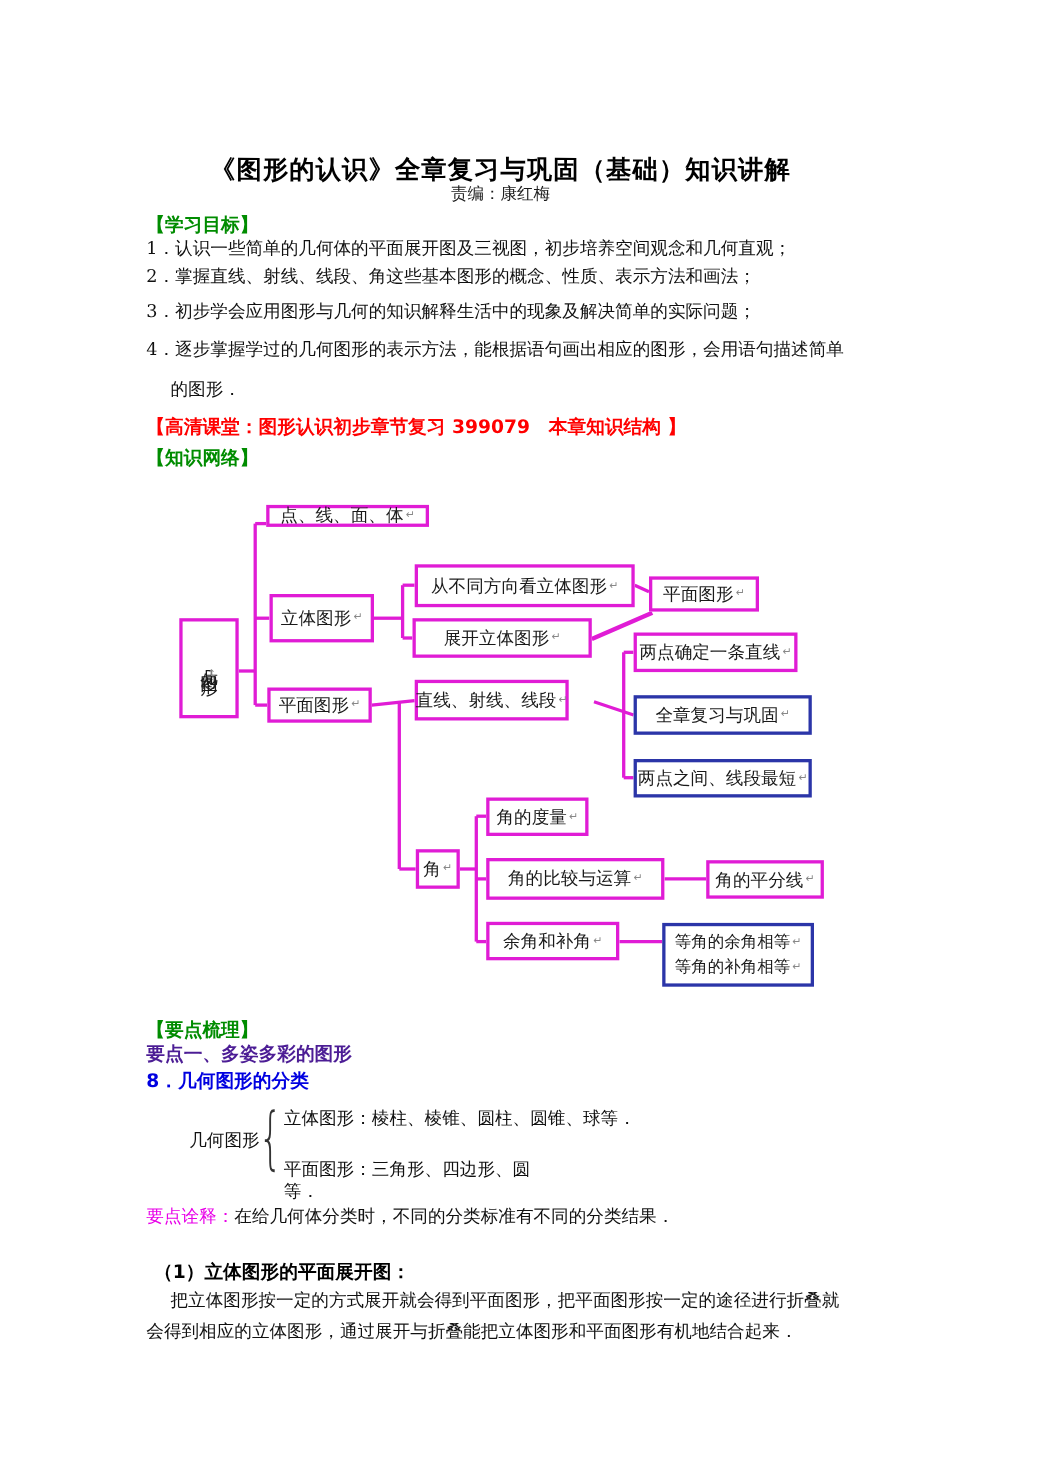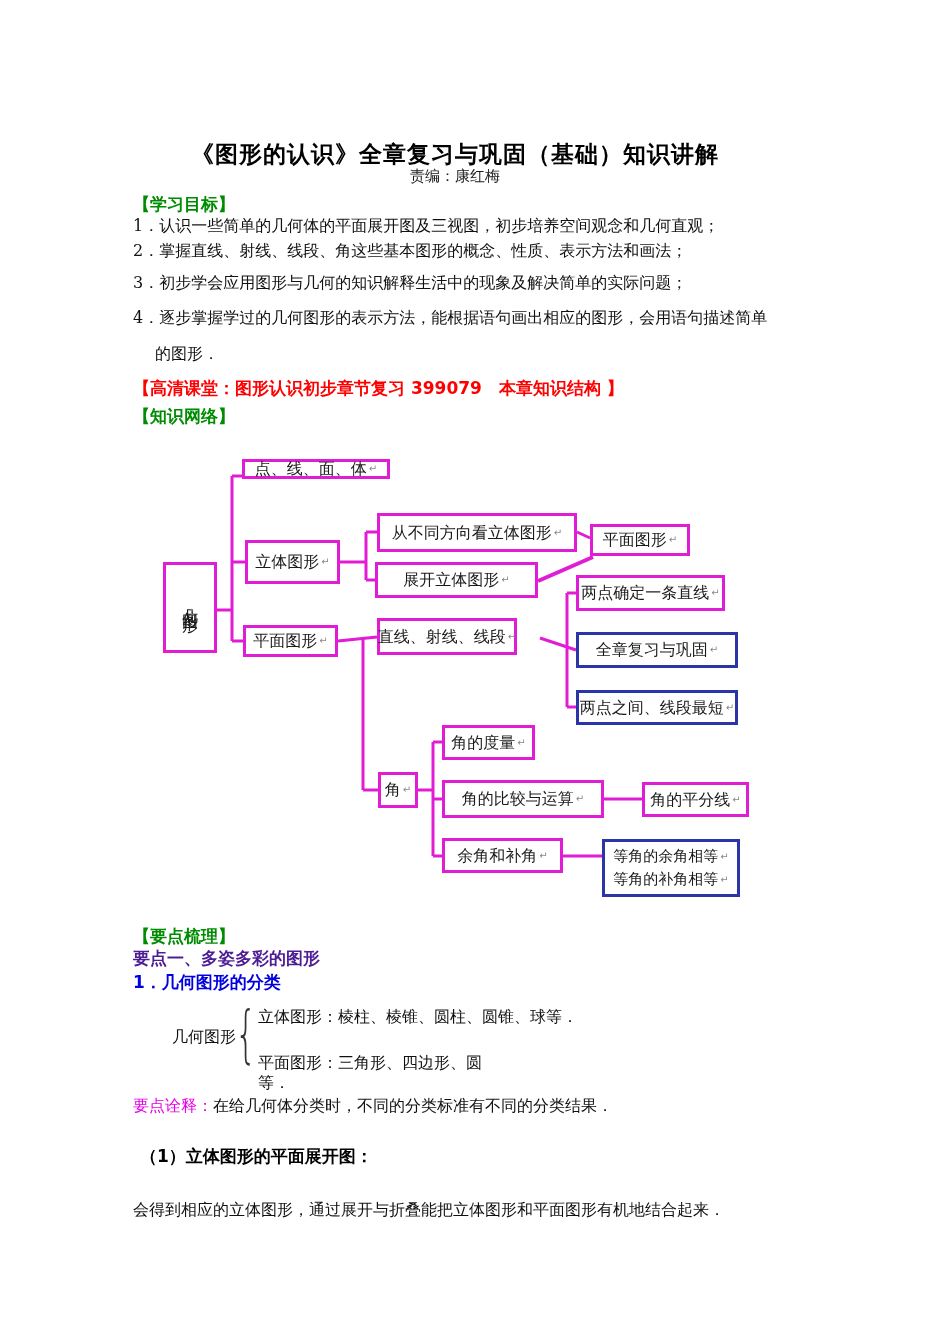--- a/index.html
+++ b/index.html
@@ -187,7 +187,7 @@
 
   <div class="hdr green" style="top:925px">【要点梳理】</div>
   <div class="hdr orange" style="top:947px">要点一、多姿多彩的图形</div>
-  <div class="hdr blue" style="top:971px">1．几何图形的分类</div>
+  <div class="hdr blue" style="top:971px">8．几何图形的分类</div>
 
   <div class="bracefig">
     <span class="bf-root">几何图形</span>

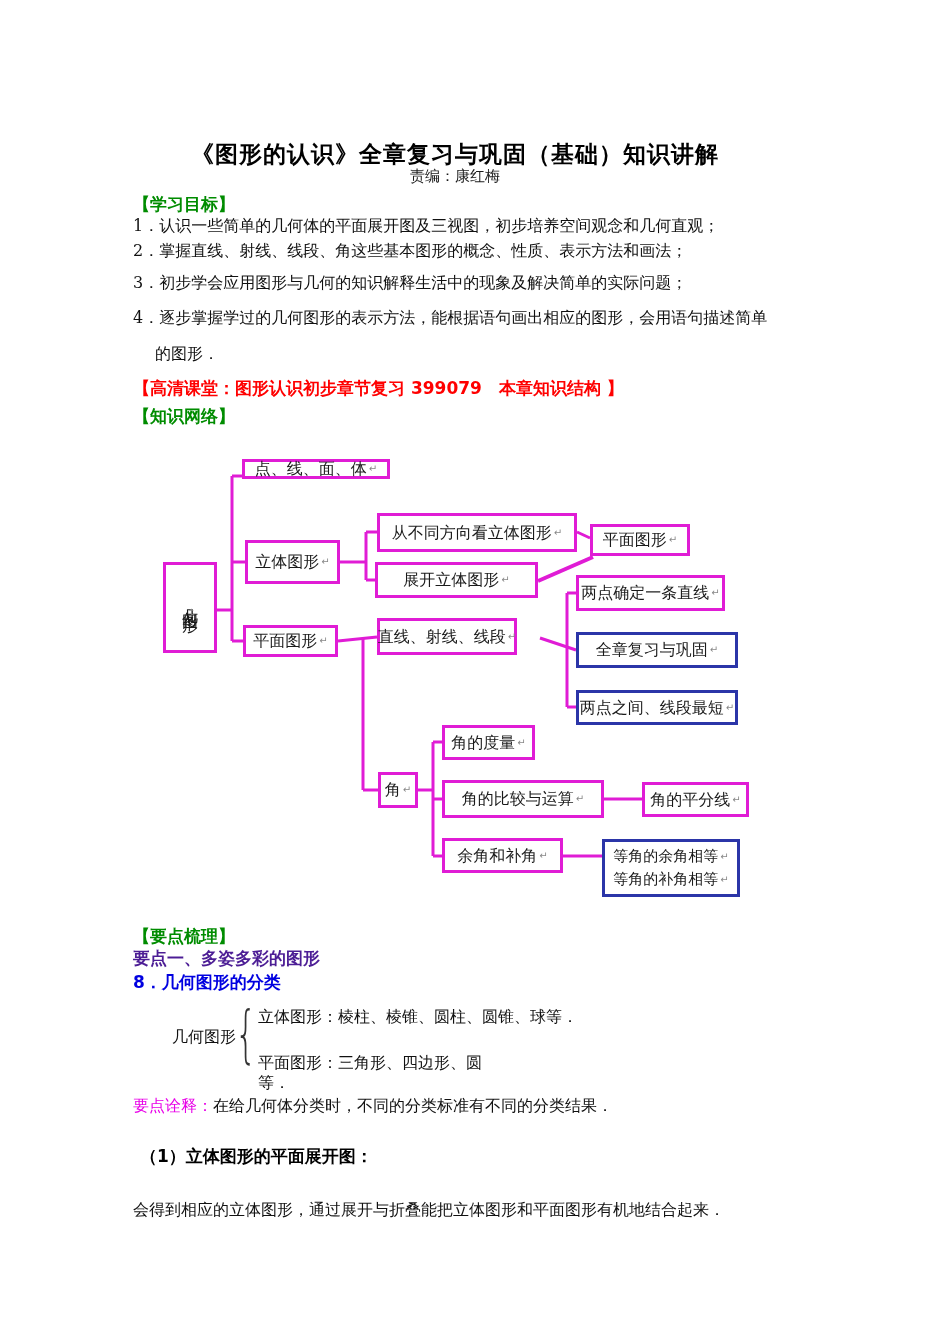--- a/index.html
+++ b/index.html
@@ -205,6 +205,7 @@
     <span class="mag-label">要点诠释：</span><span>在给几何体分类时，不同的分类标准有不同的分类结果．</span>
   </div>
   <div class="hdr blk" style="top:1145px;left:140px">（1）立体图形的平面展开图：</div>
+  <div class="body-line" style="top:1172px;left:155px">把立体图形按一定的方式展开就会得到平面图形，把平面图形按一定的途径进行折叠就</div>
   <div class="body-line" style="top:1200px;left:133px">会得到相应的立体图形，通过展开与折叠能把立体图形和平面图形有机地结合起来．</div>
 
 </div>

